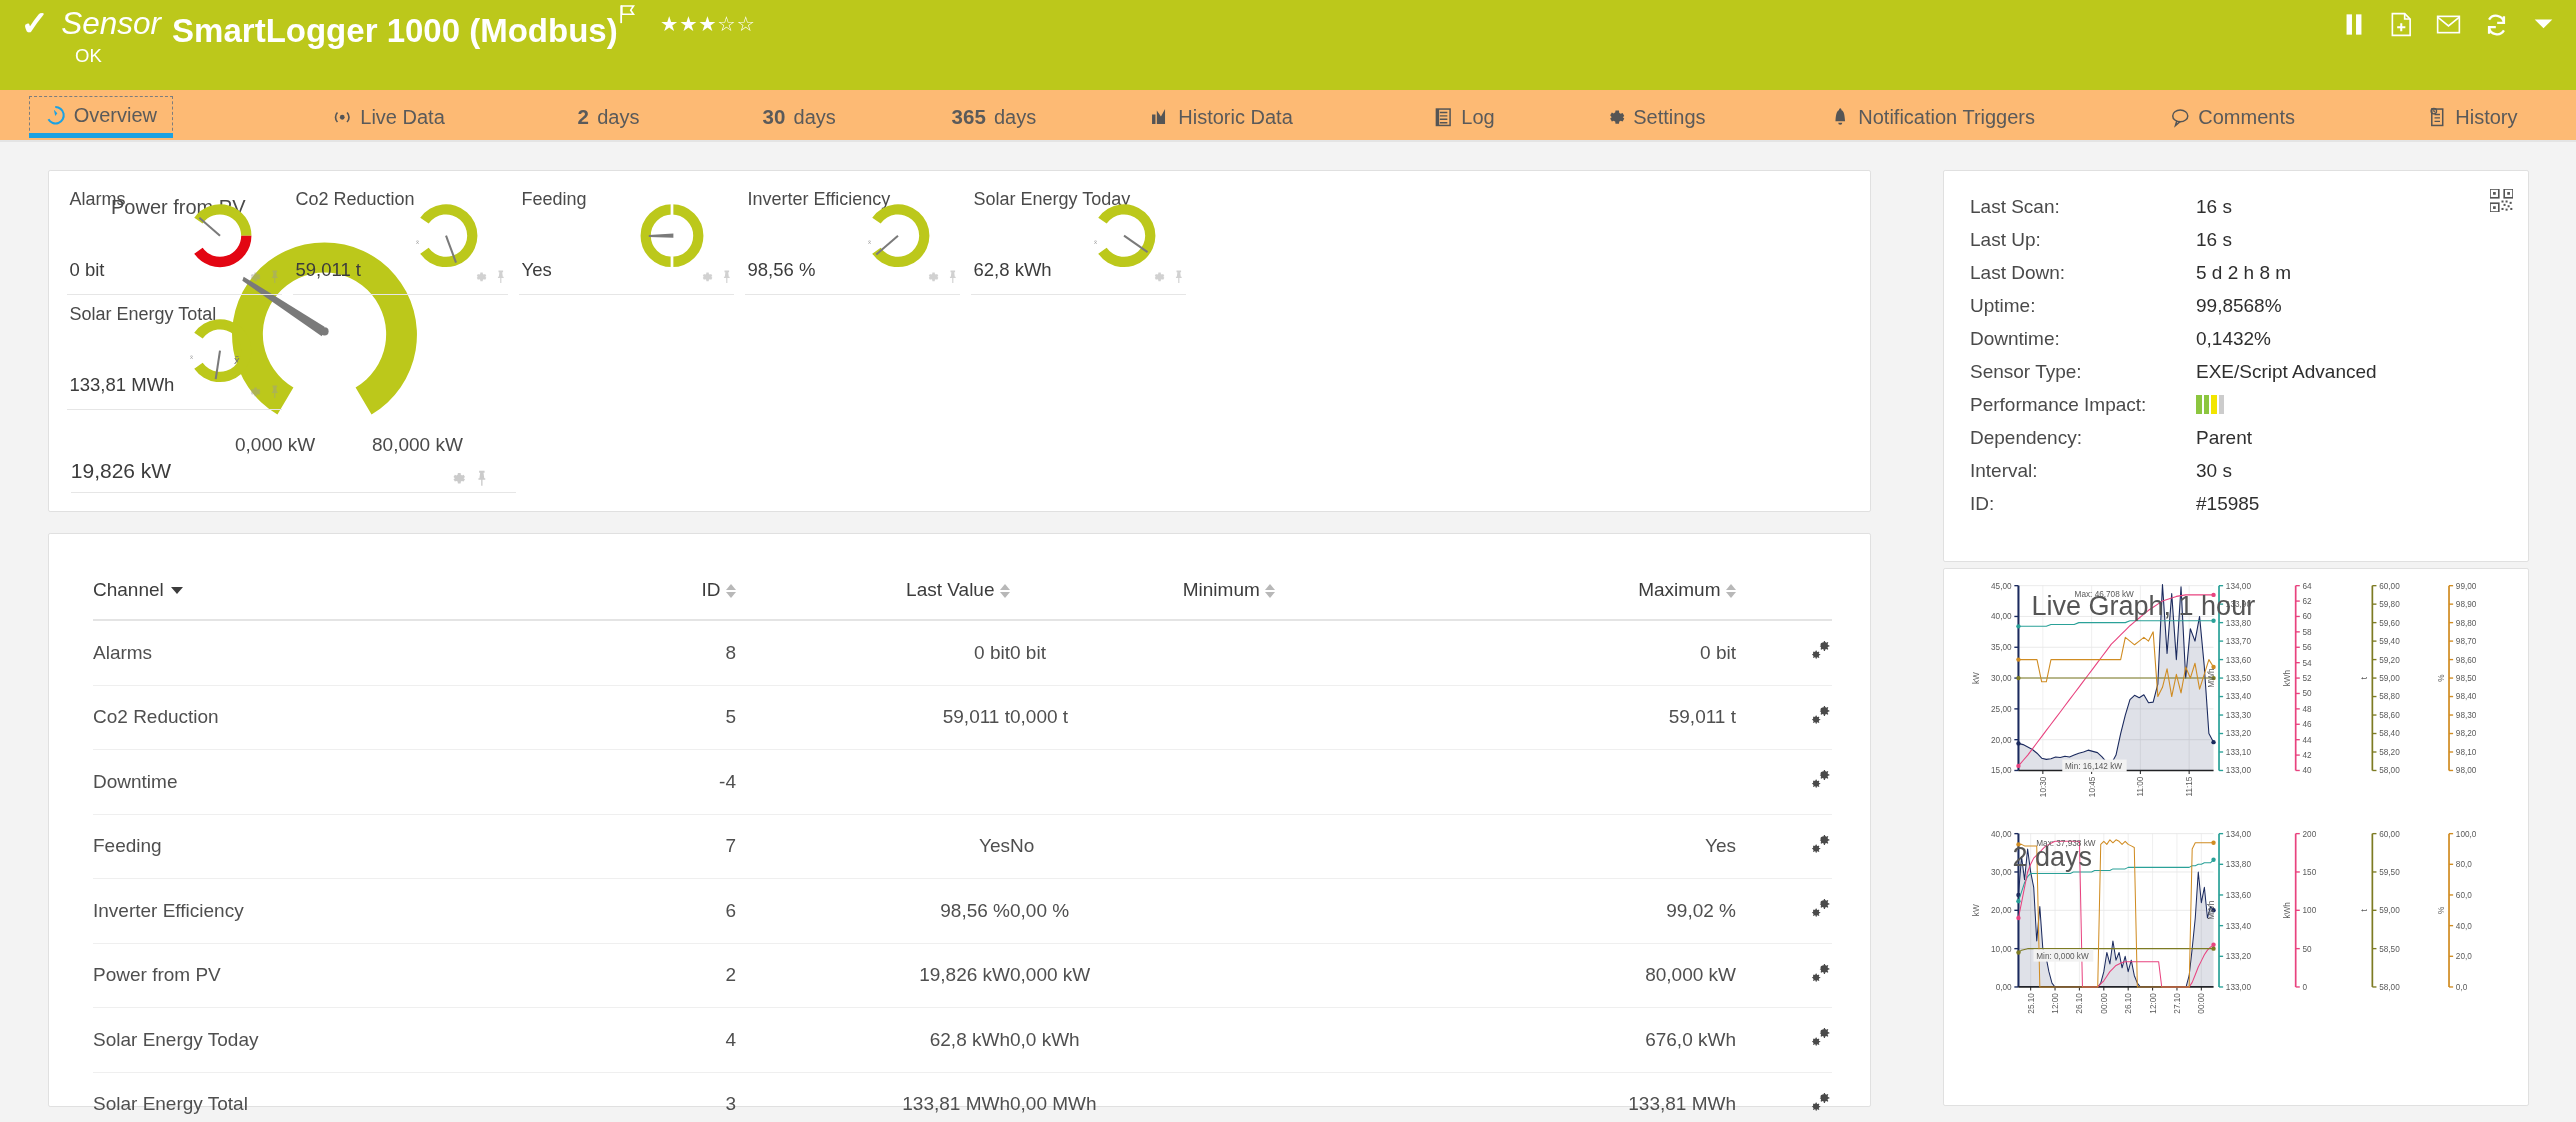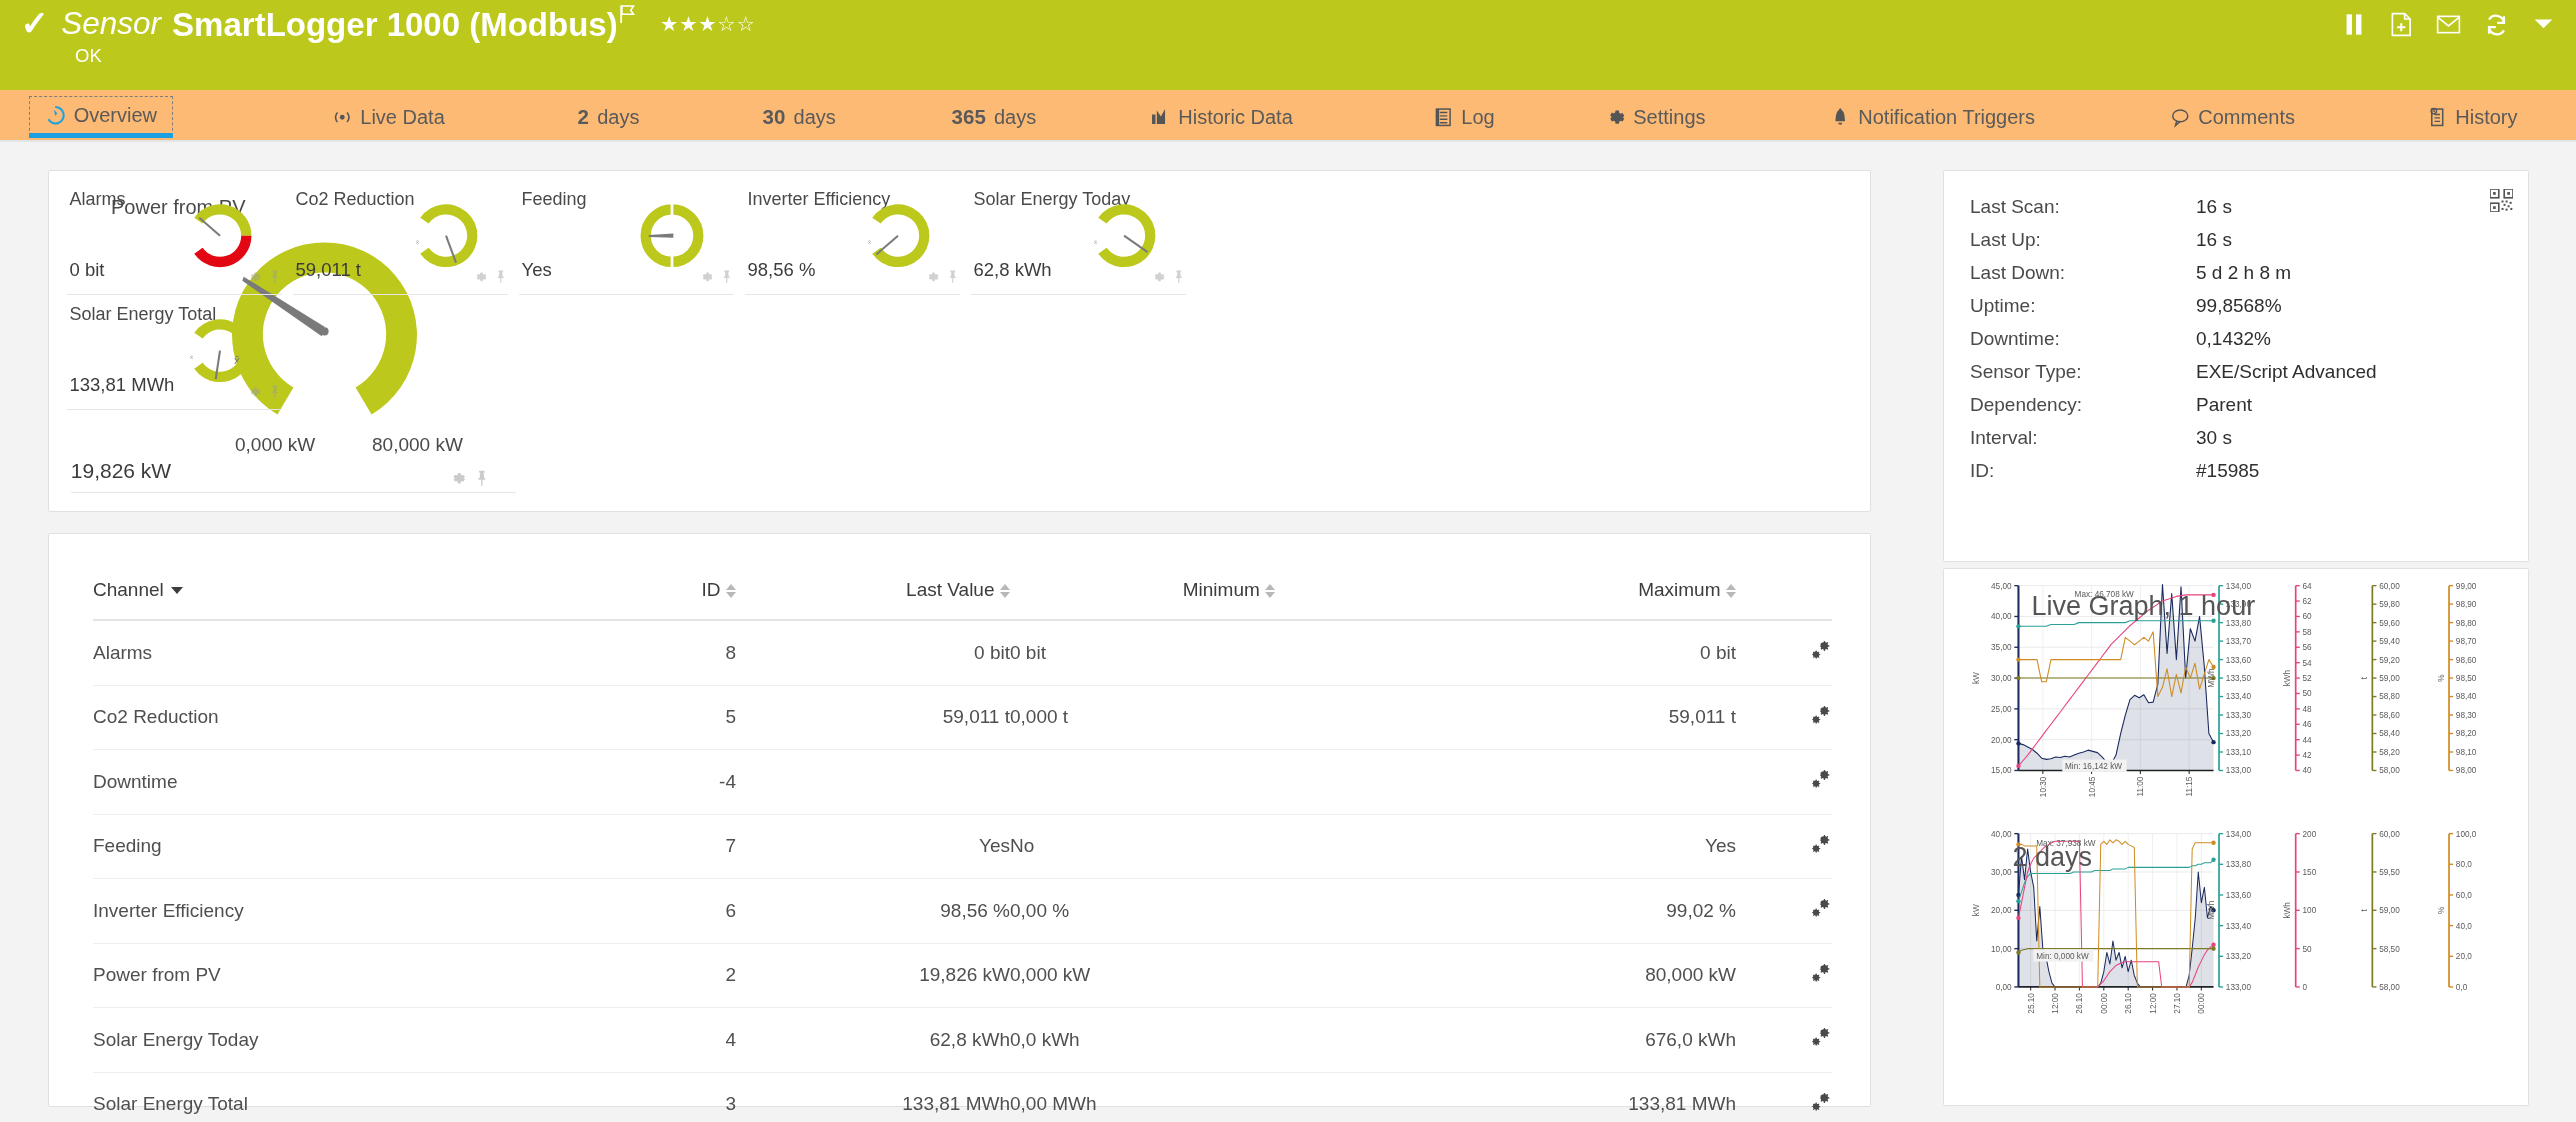--- a/index.html
+++ b/index.html
@@ -30,7 +30,7 @@
     margin-right: 11px; font-weight: 400; margin-top: 2.1px;
   }
   .hdr-title {
-    font-size: 33px; font-weight: bold; line-height: 42px; margin-top: 4px;
+    font-size: 33px; font-weight: bold; line-height: 42px; margin-top: 10px;
     white-space: nowrap;
   }
   .hdr-flag {

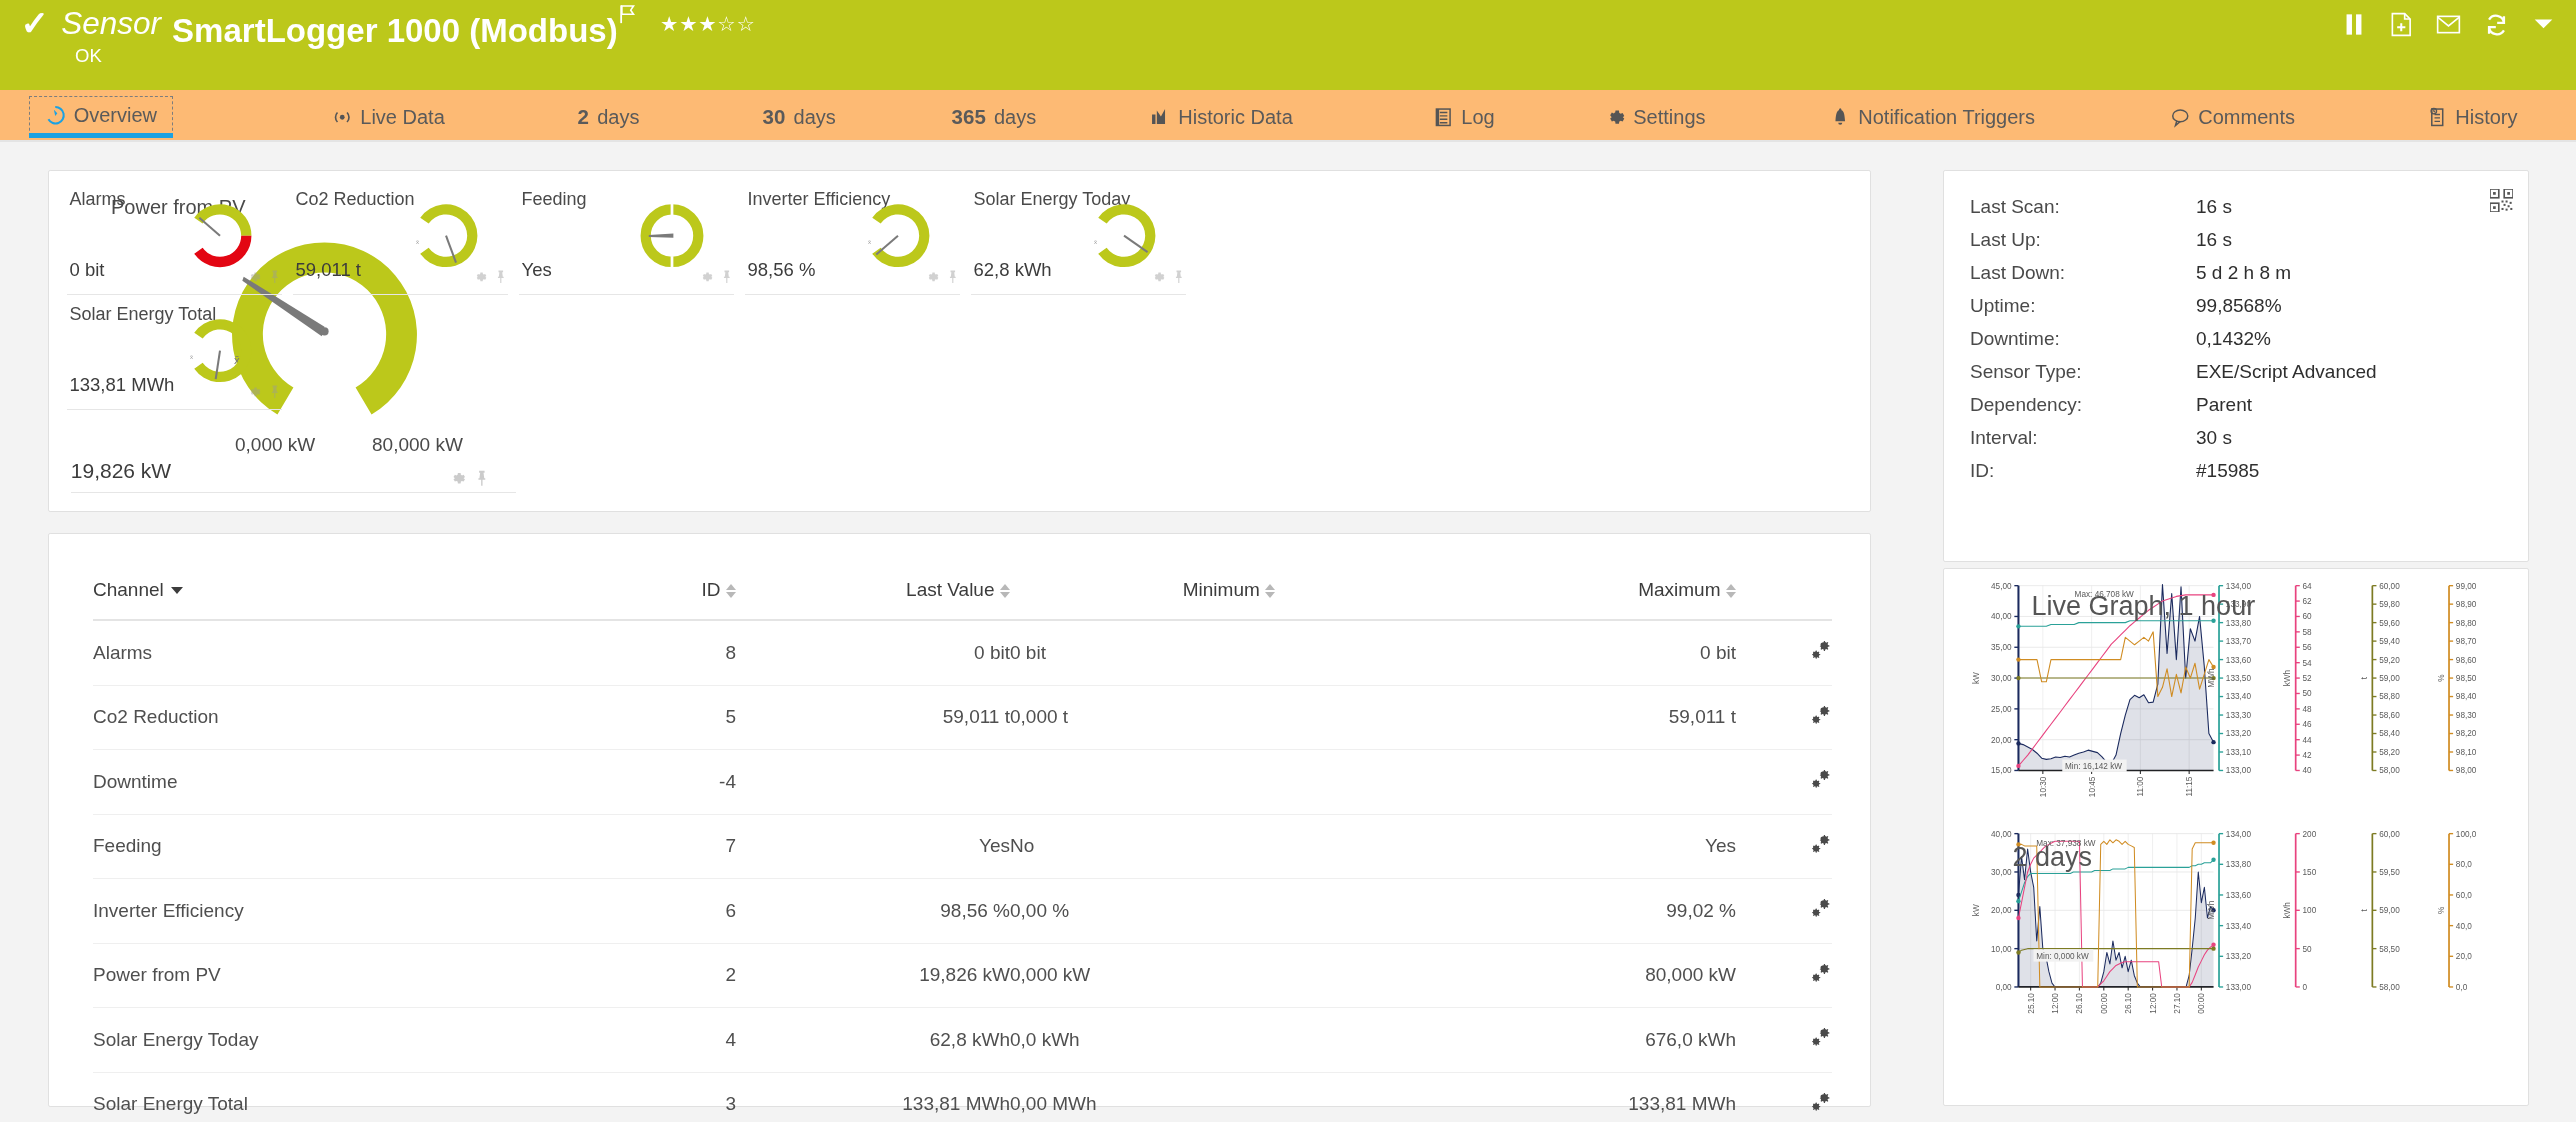--- a/index.html
+++ b/index.html
@@ -635,6 +635,15 @@
       <div class="info-row">
         <div class="info-label">Sensor Type:</div>
         <div class="info-value">EXE/Script Advanced</div>
+      </div>
+      <div class="info-row">
+        <div class="info-label">Performance Impact:</div>
+        <div class="perf-bars">
+          <span style="background: rgb(140, 198, 63);"></span>
+          <span style="background: rgb(140, 198, 63);"></span>
+          <span style="background: rgb(242, 229, 0);"></span>
+          <span style="background: rgb(204, 204, 204);"></span>
+        </div>
       </div>
       <div class="info-row">
         <div class="info-label">Dependency:</div>

